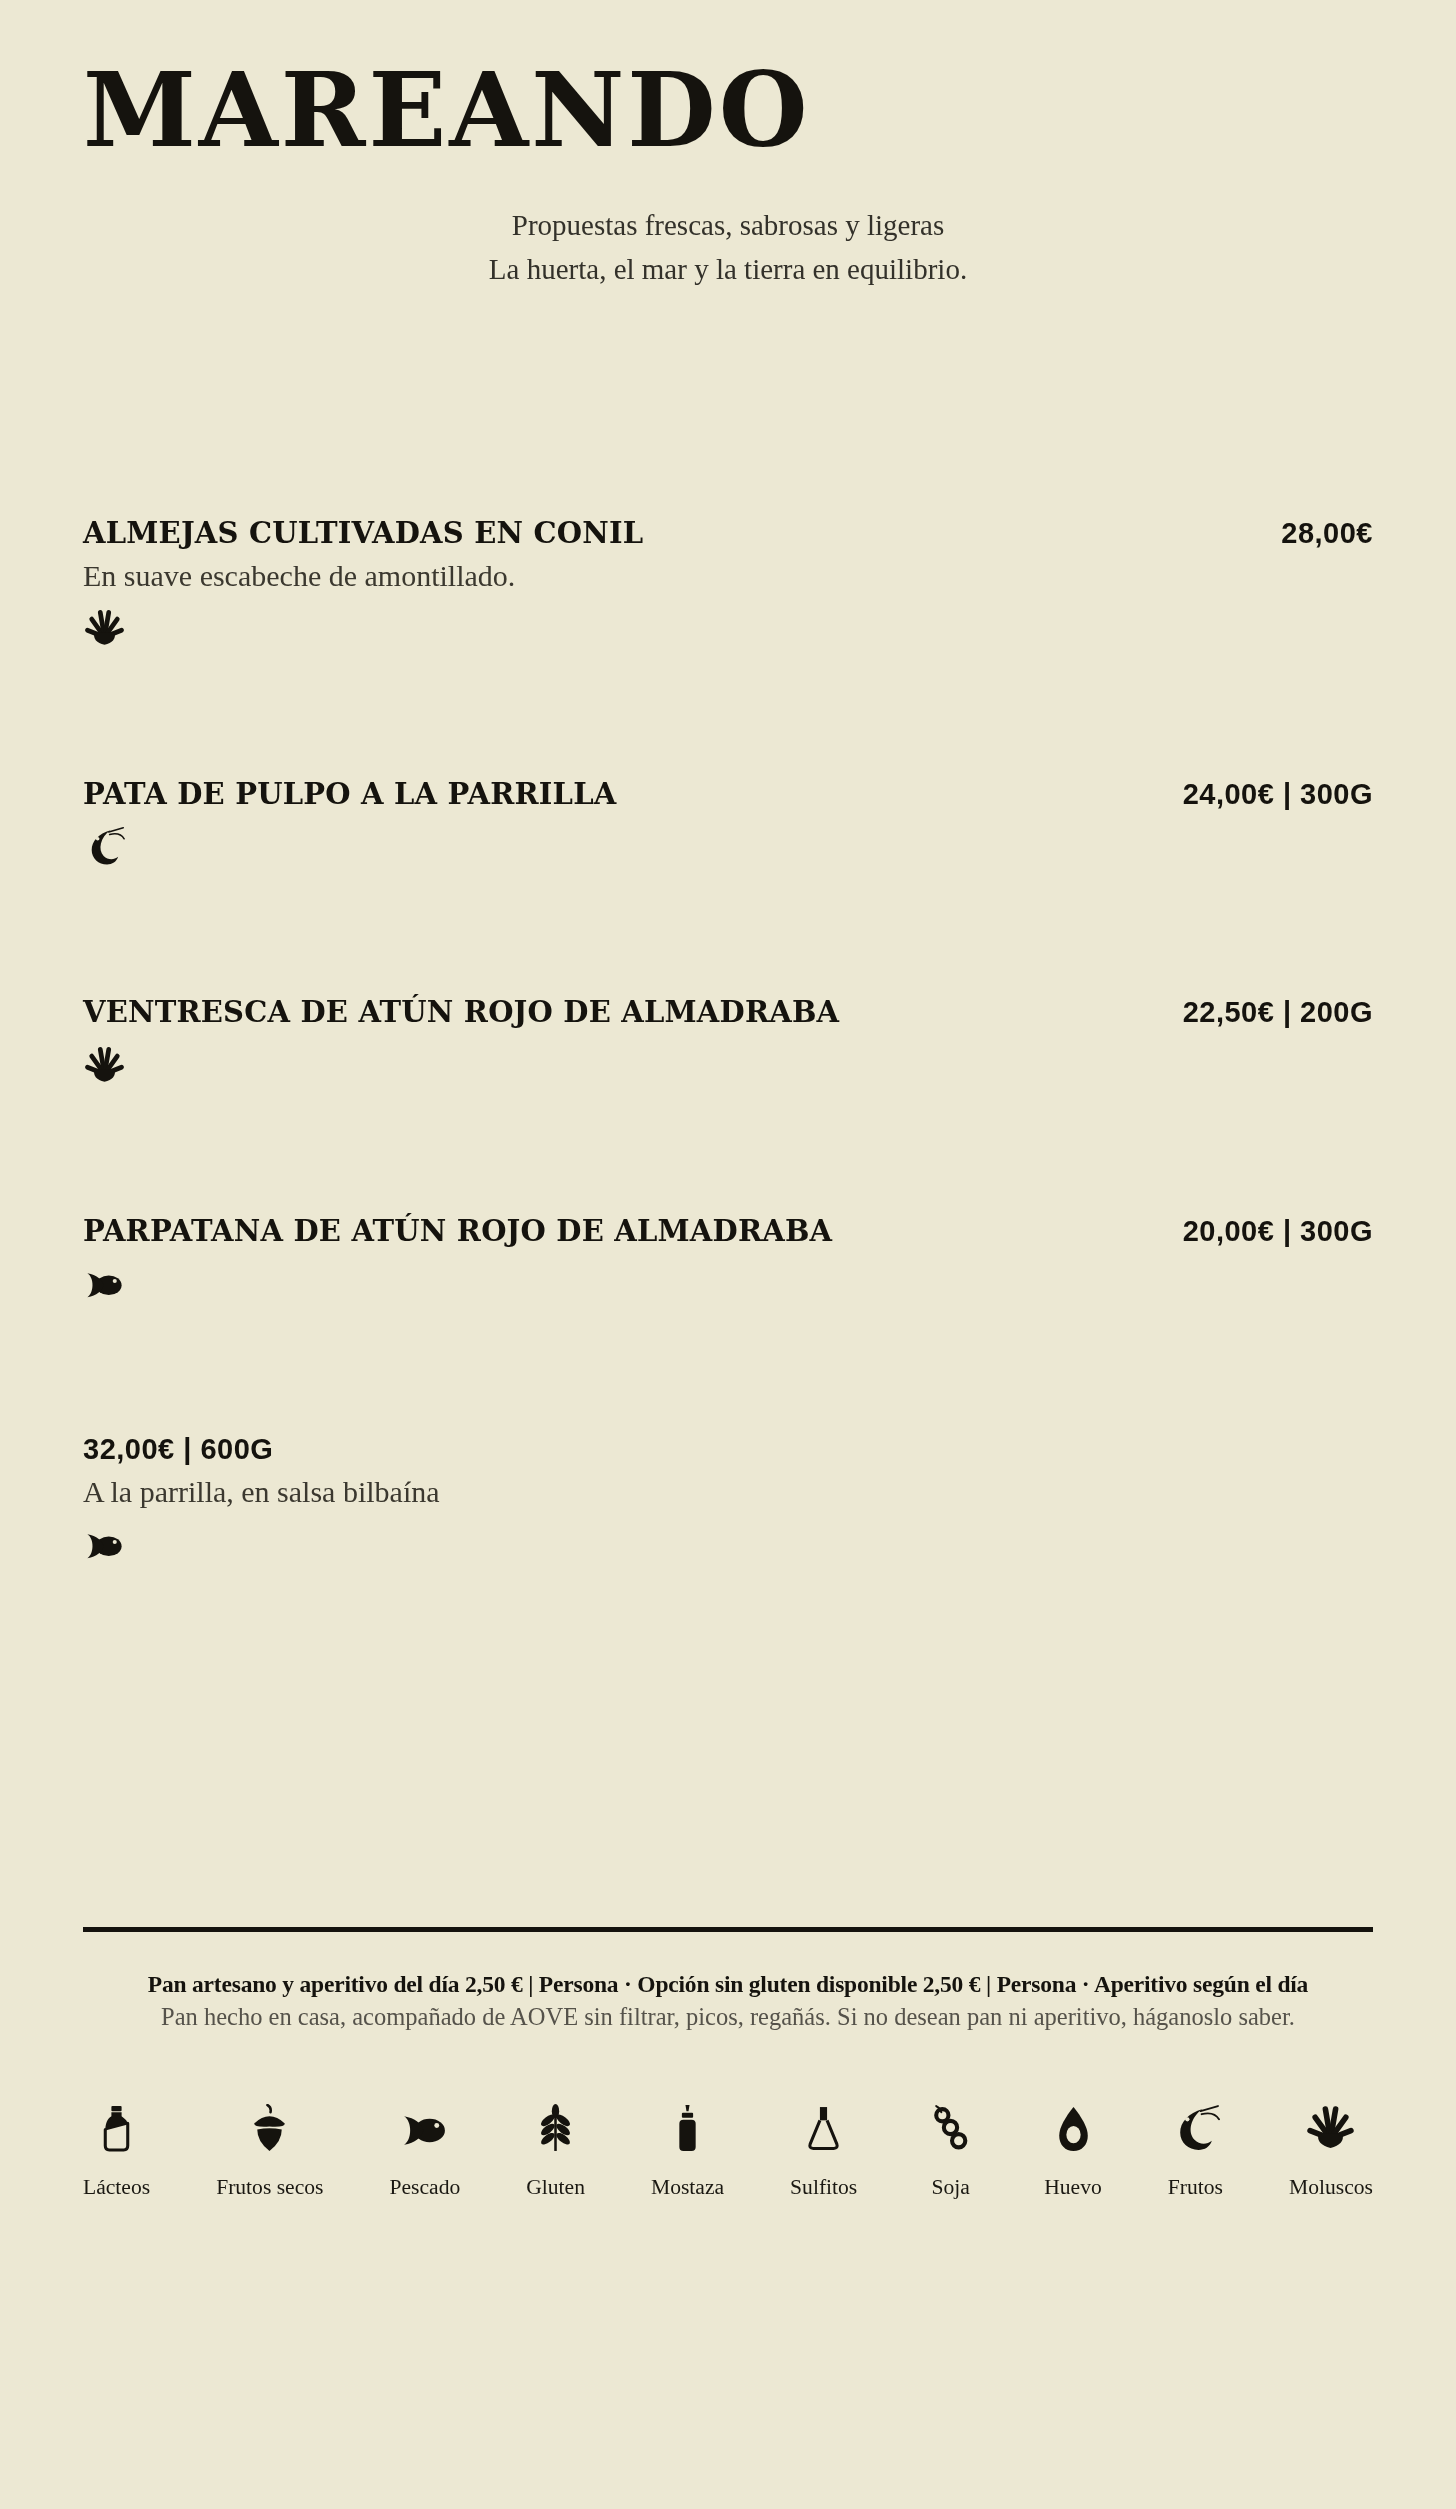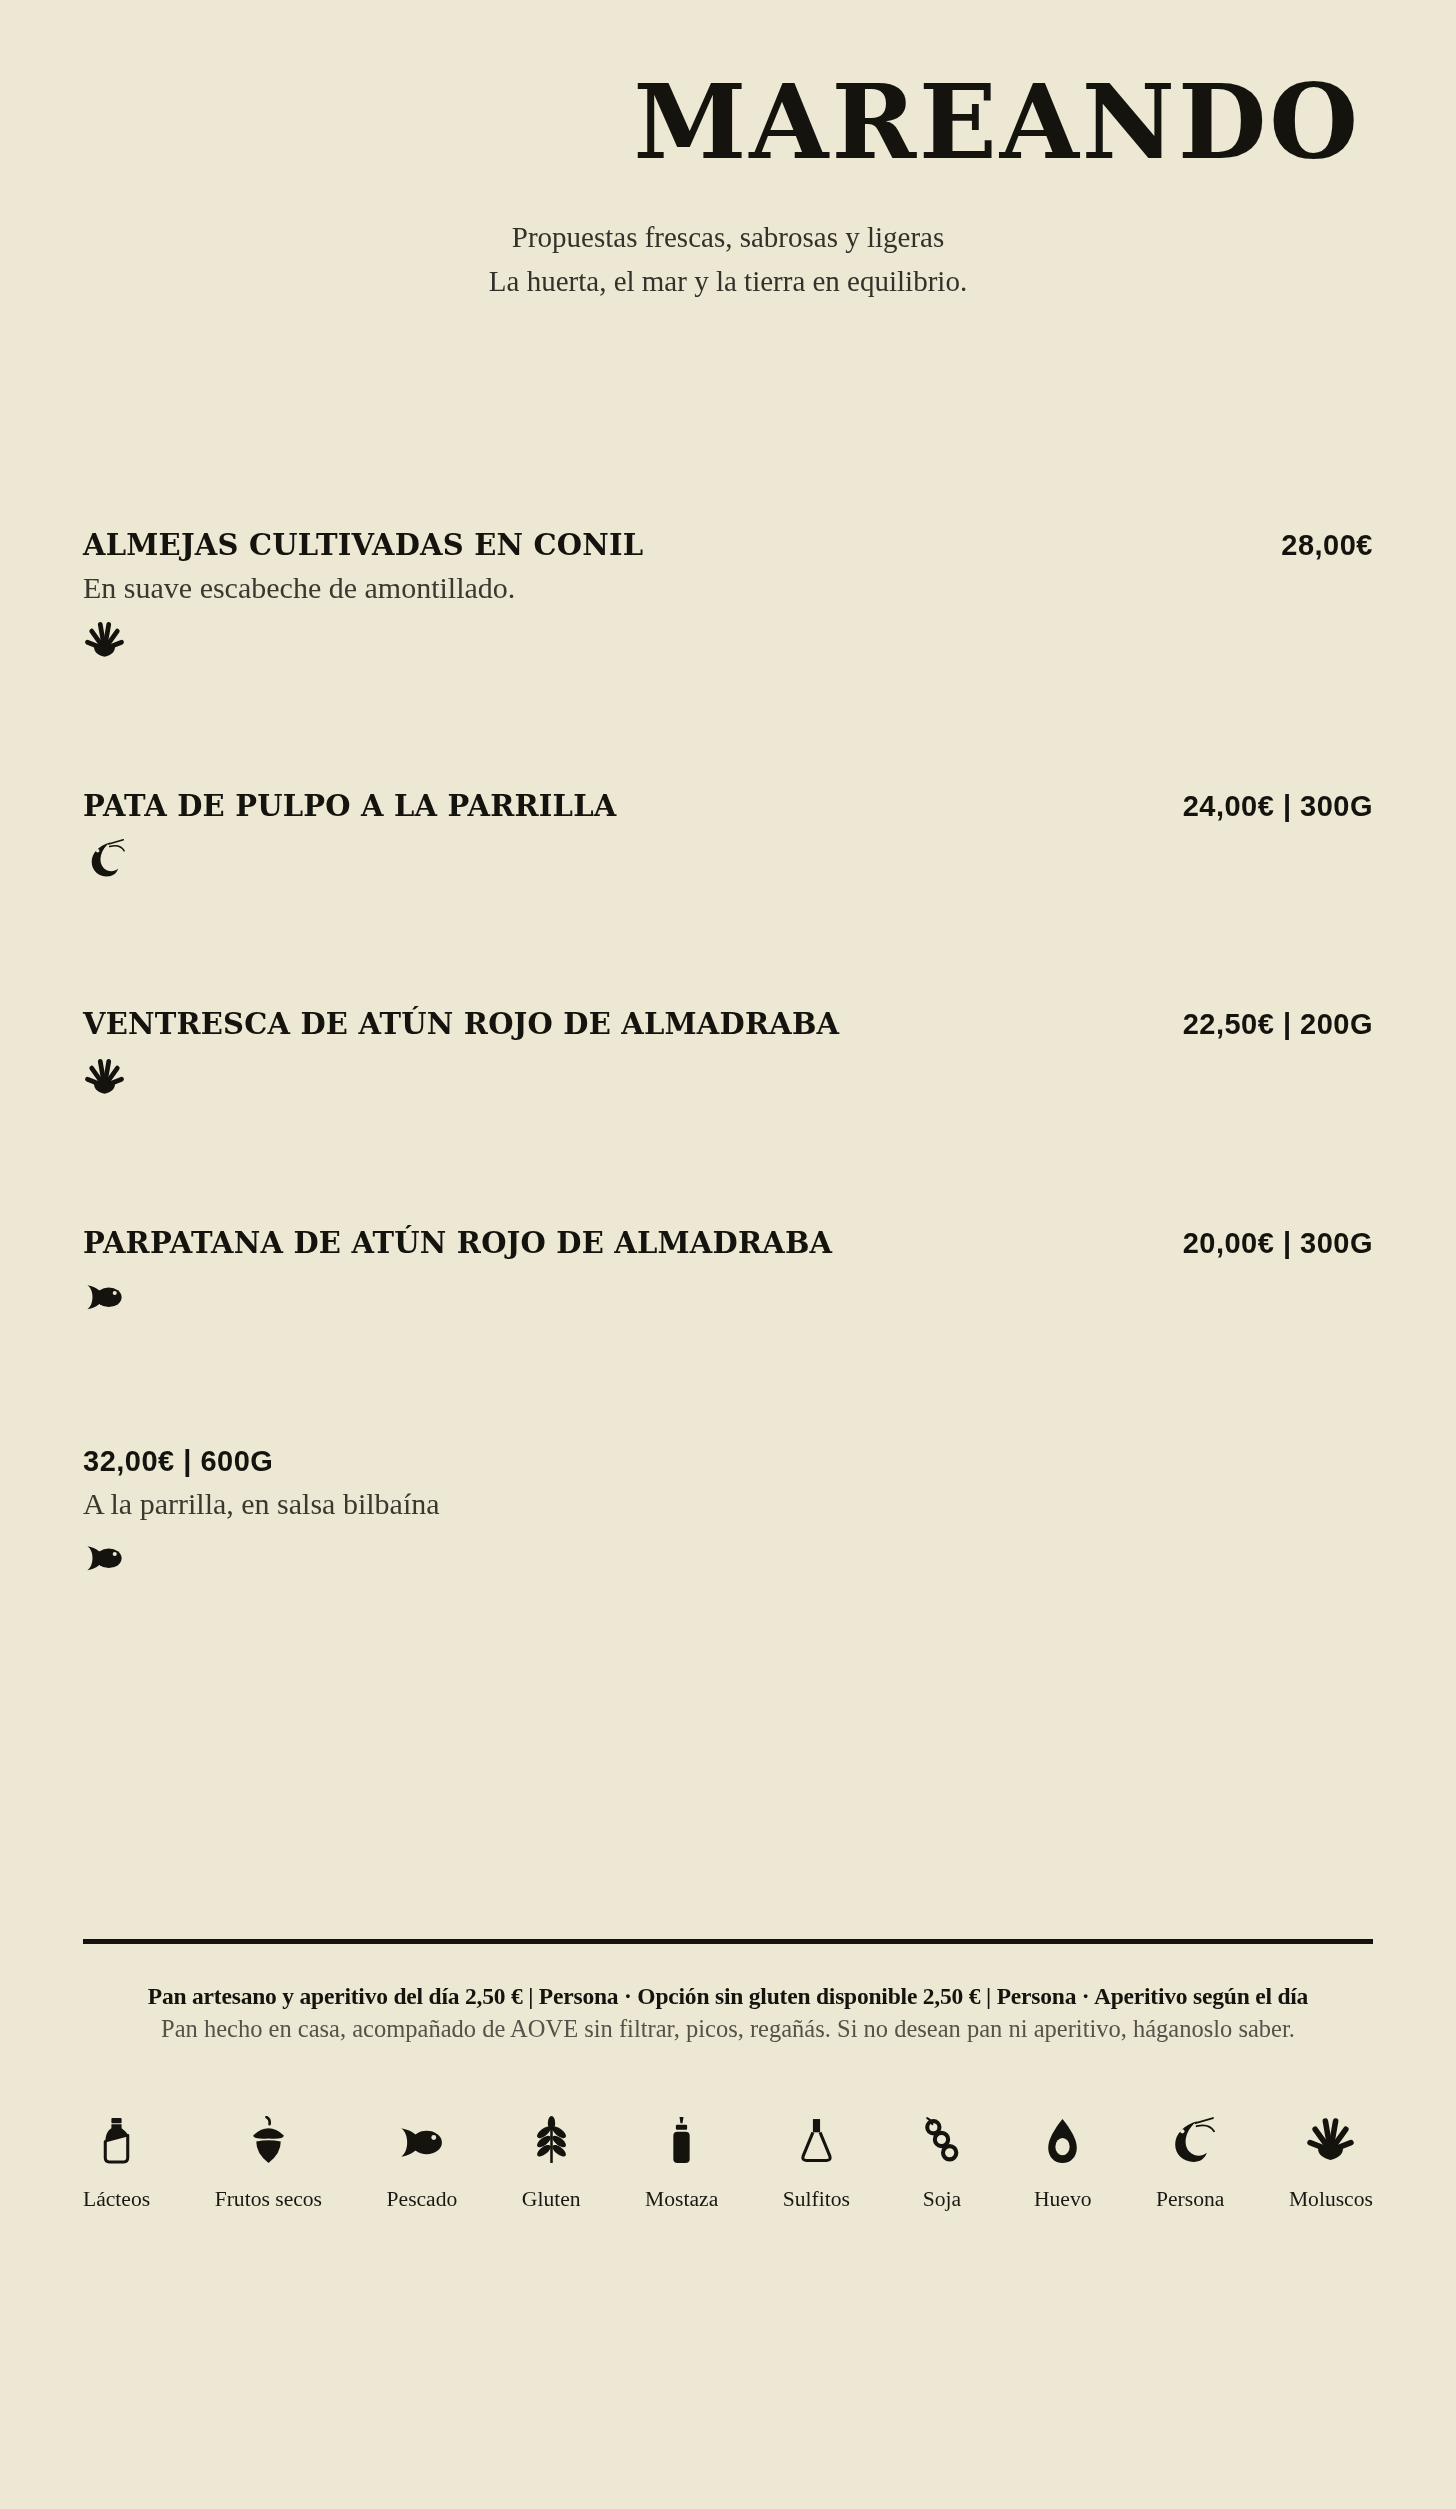--- a/index.html
+++ b/index.html
@@ -16,8 +16,8 @@
 
   
   .page-title {
-    margin: 12px;
-    text-align: right;
+    margin: 0;
+    text-align: left;
     font-family: "DejaVu Serif", serif;
     font-weight: 700;
     font-size: 102px;

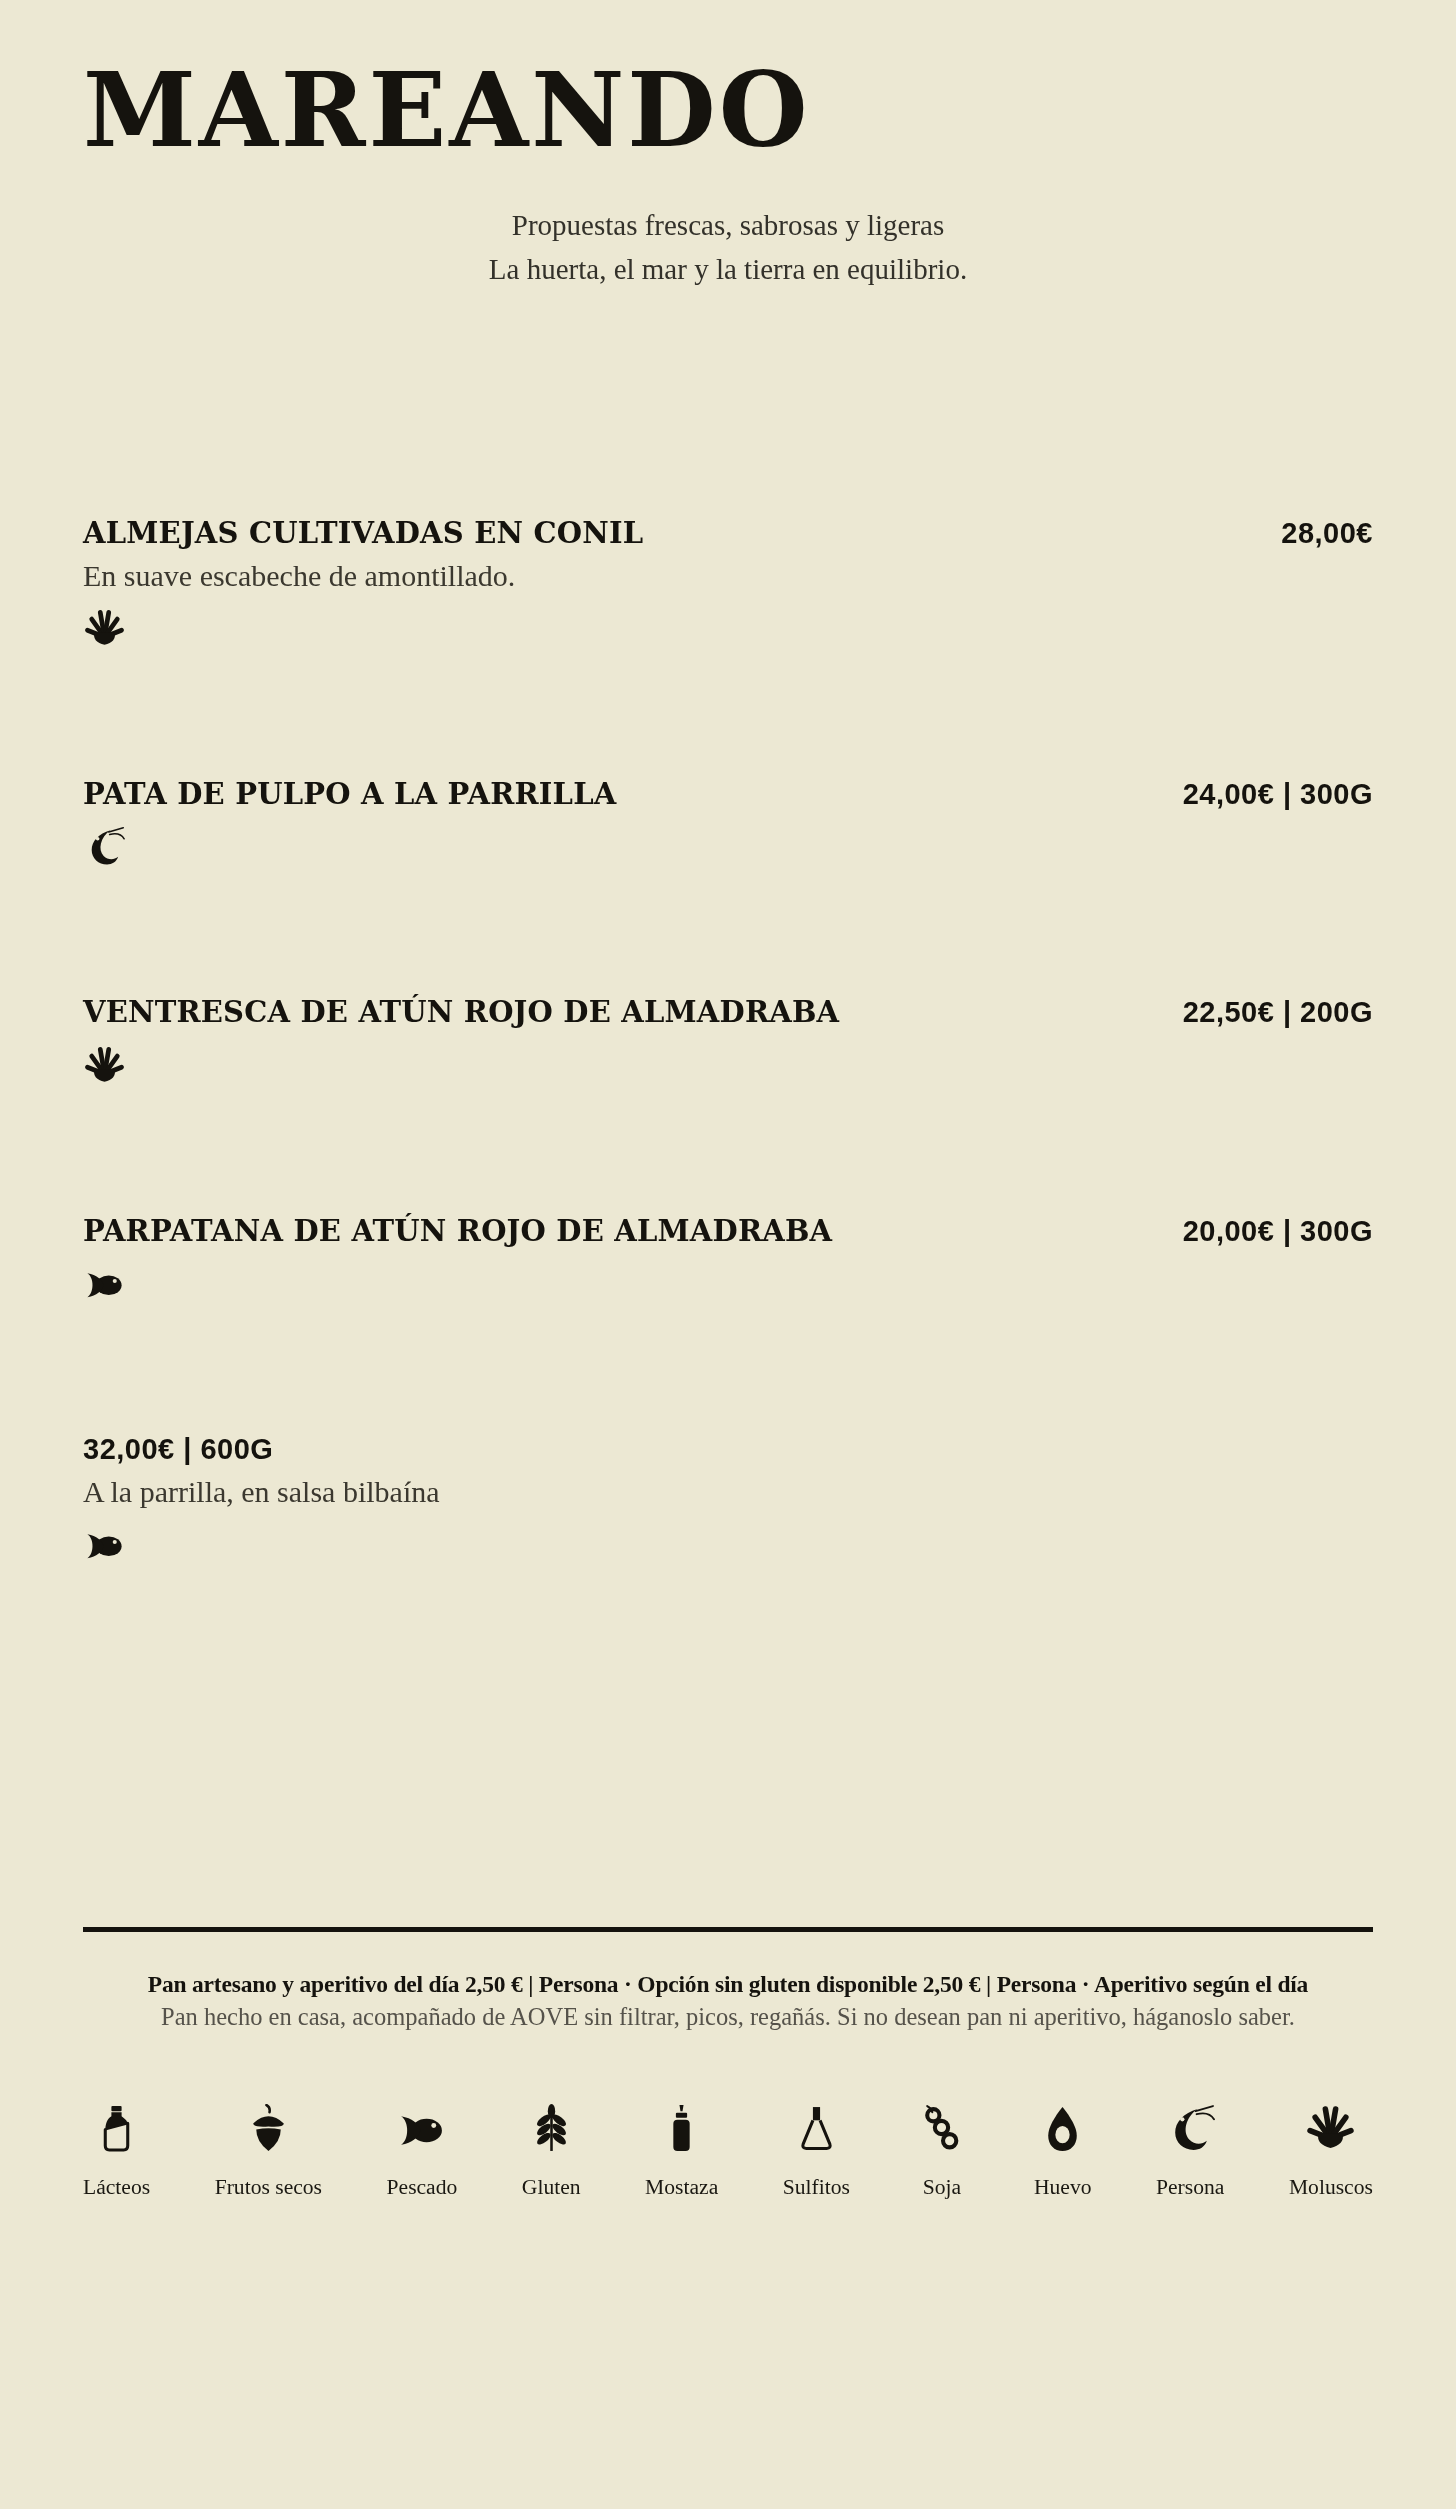--- a/index.html
+++ b/index.html
@@ -324,7 +324,7 @@
       <svg class="legend-icon" viewBox="0 0 50 50" width="49" height="49">
           <use href="#icon-shrimp"></use>
         </svg>
-      <div class="legend-label">Persona</div>
+      <div class="legend-label">Frutos</div>
     </div>
     <div class="legend-cell">
       <svg class="legend-icon" viewBox="0 0 50 50" width="49" height="49">

